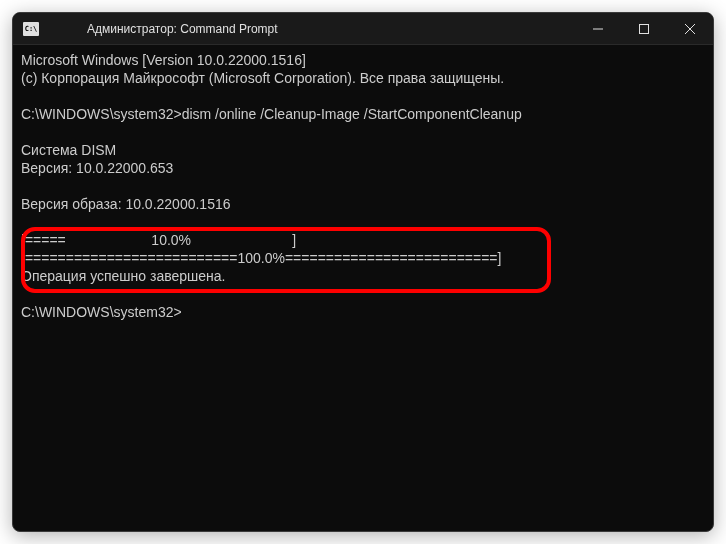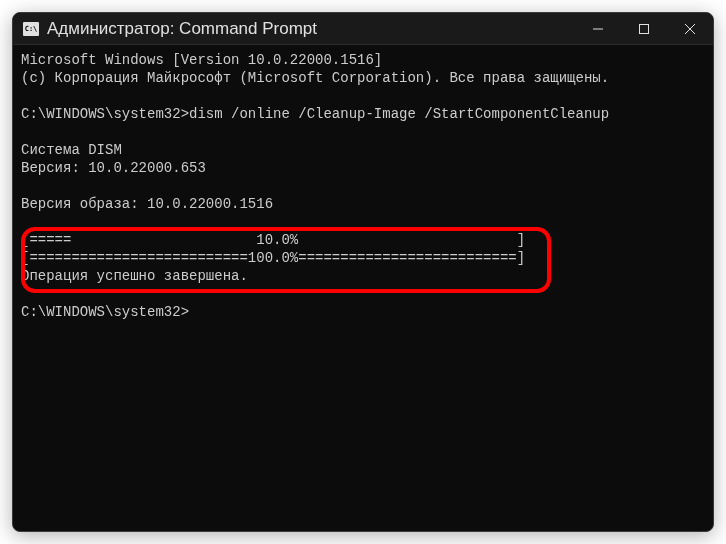--- a/index.html
+++ b/index.html
@@ -51,7 +51,8 @@
   }
   .titlebar-text {
     color: #e0e0e0;
-    font-size: 17px;
+    font-size: 12px;
+    margin-left: 40px;
   }
   .titlebar-controls {
     display: flex;

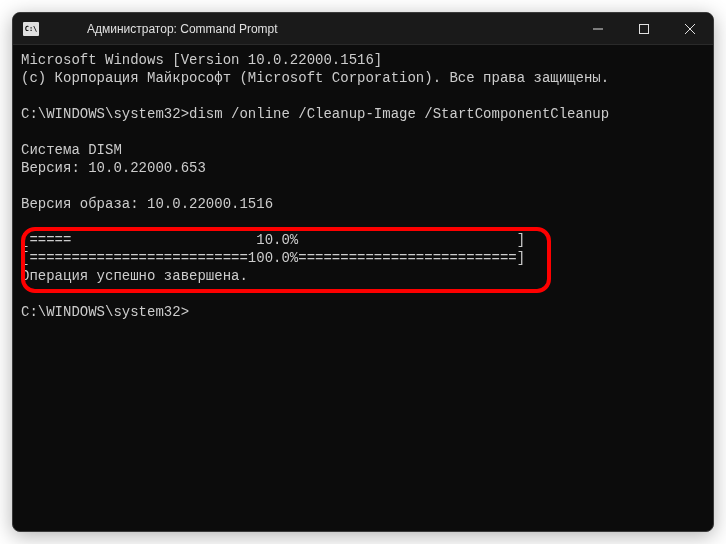--- a/index.html
+++ b/index.html
@@ -69,7 +69,7 @@
   .titlebar-btn svg { stroke: #e0e0e0; stroke-width: 1; fill: none; }
   .console {
     padding: 6px 8px;
-    font-family: Liberation Mono, monospace;
+    font-family: Liberation Sans, sans-serif;
     font-size: 14px;
     line-height: 18px;
     color: #cccccc;

